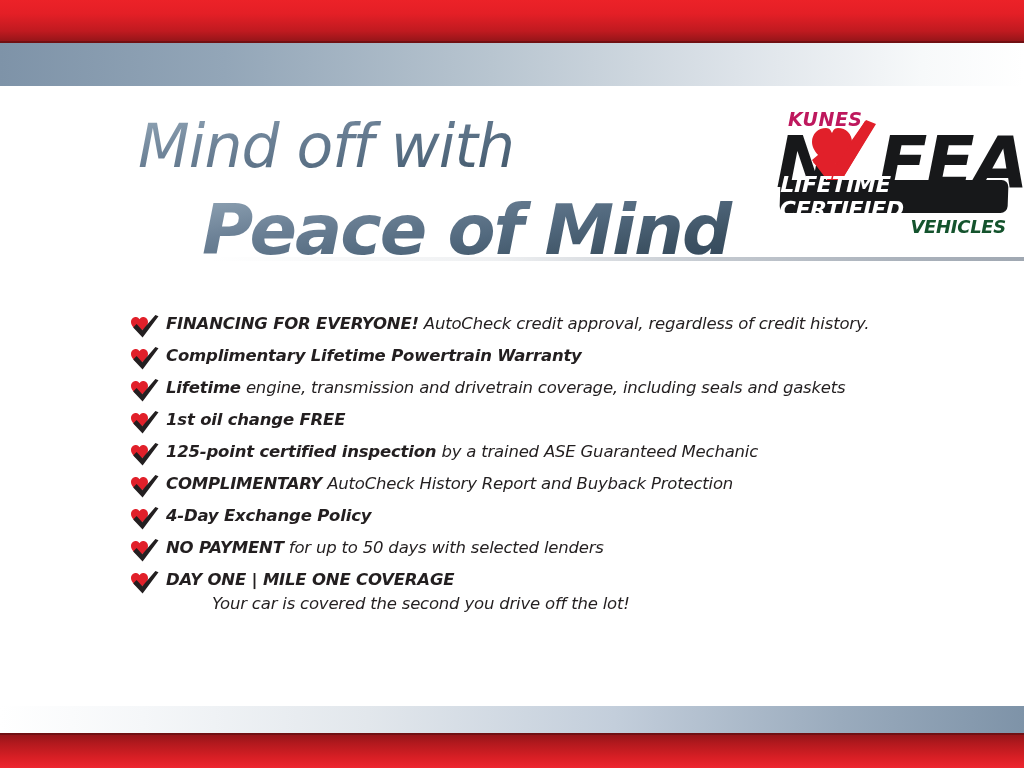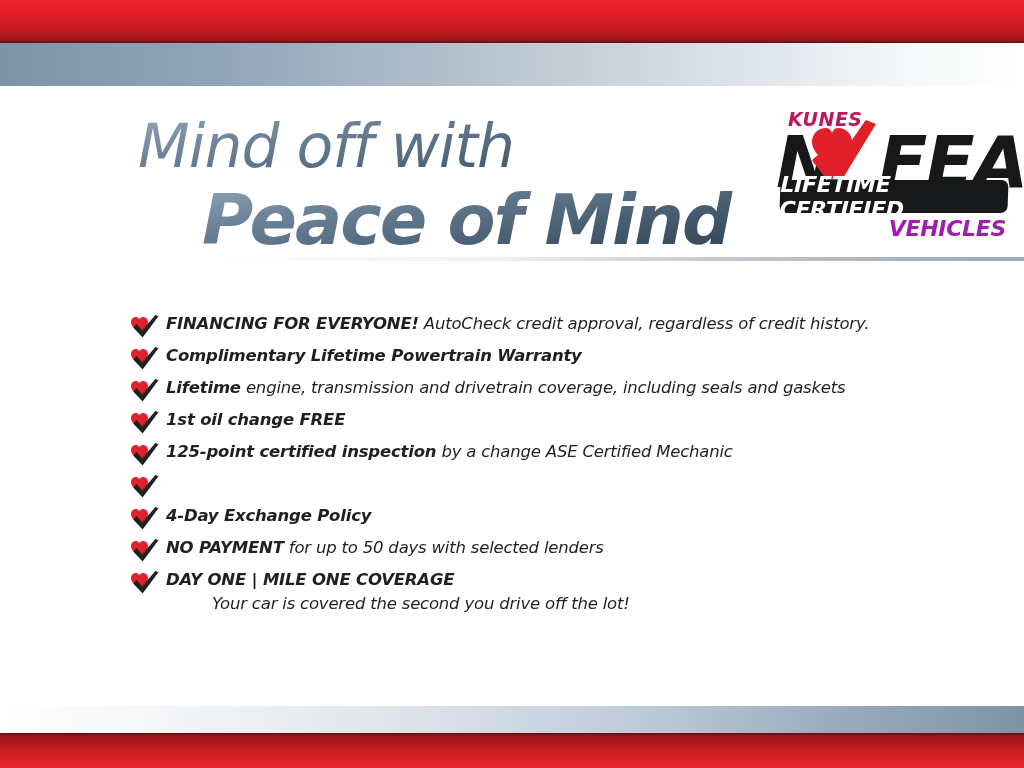--- a/index.html
+++ b/index.html
@@ -66,7 +66,7 @@
   .headline-1 { font-size:60px; font-weight:400; }
   .headline-2 {
     font-size:70px; font-weight:700;
-    margin-top:11px; margin-left:64px;
+    margin-top:21px; margin-left:64px;
     letter-spacing:-2px;
   }
 

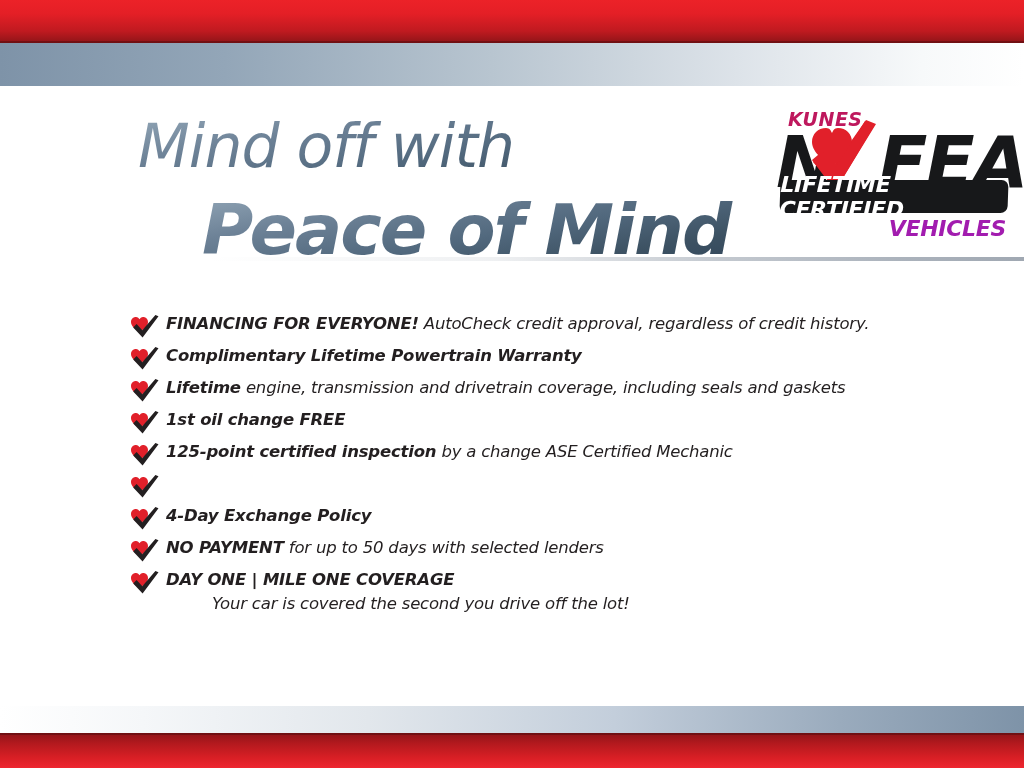--- a/index.html
+++ b/index.html
@@ -125,8 +125,8 @@
     position:absolute; right:4px; top:108px;
     font-family:"DejaVu Sans", sans-serif;
     font-style:italic; font-weight:700;
-    font-size:22px; letter-spacing:-.3px;
-    color:#a21caf;
+    font-size:18px; letter-spacing:-.3px;
+    color:#14532d;
   }
 
   

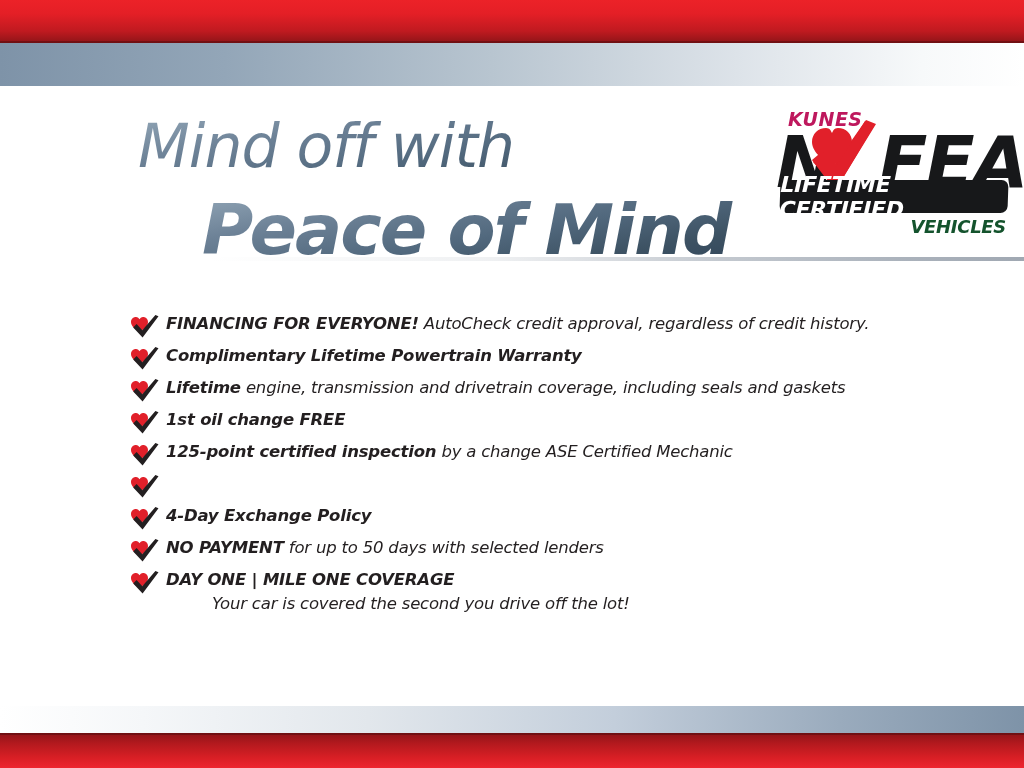--- a/index.html
+++ b/index.html
@@ -246,7 +246,7 @@
         <path d="M6 2 C3 2 1 4.2 1 7.2 C1 11.4 6.5 15 9.5 17.2 C12.5 15 18 11.4 18 7.2 C18 4.2 16 2 13 2 C11.2 2 10.2 3.2 9.5 4.3 C8.8 3.2 7.8 2 6 2 Z" fill="#e1202a"></path>
         <path d="M28.5 1.2 L12.6 22.6 L3.2 12.4 L6.6 9 L12.3 15.2 L25.4 0 Z" fill="#231f20"></path>
       </svg>
-      <div class="feature-text"><span class="b">125-point certified inspection</span><span> by a change ASE Certified Mechanic</span></div>
+      <div class="feature-text"><span class="b">125-point certified inspection</span><span> by a trained ASE Guaranteed Mechanic</span></div>
     </div>
 
     <div class="feature">

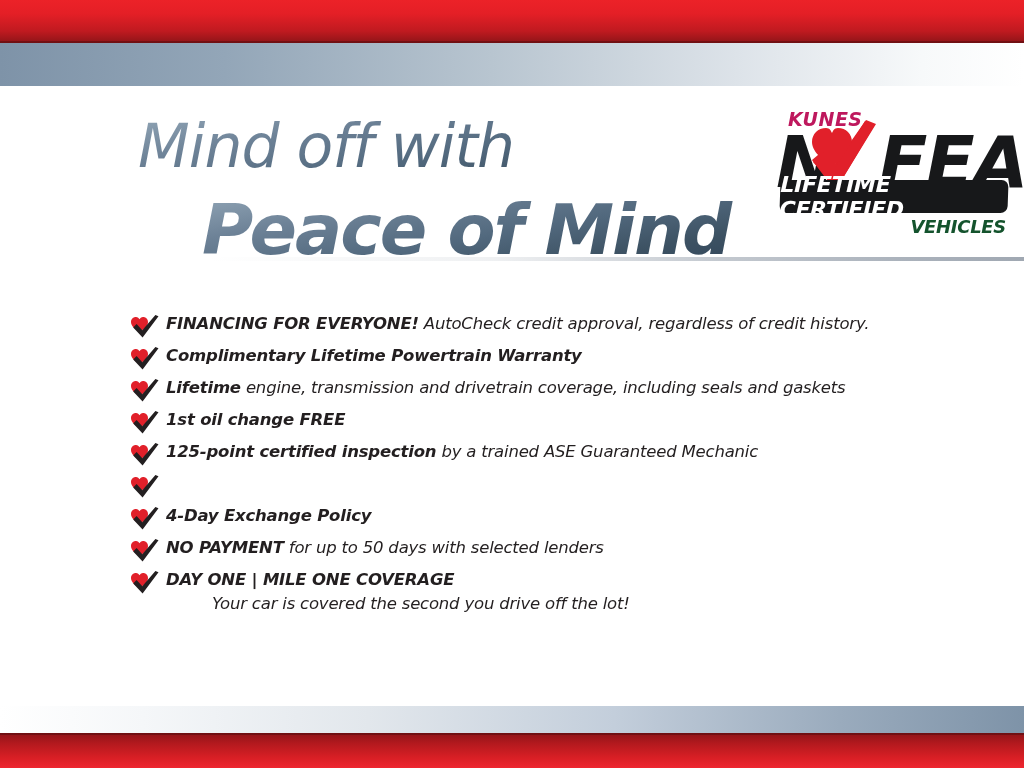--- a/index.html
+++ b/index.html
@@ -254,6 +254,7 @@
         <path d="M6 2 C3 2 1 4.2 1 7.2 C1 11.4 6.5 15 9.5 17.2 C12.5 15 18 11.4 18 7.2 C18 4.2 16 2 13 2 C11.2 2 10.2 3.2 9.5 4.3 C8.8 3.2 7.8 2 6 2 Z" fill="#e1202a"></path>
         <path d="M28.5 1.2 L12.6 22.6 L3.2 12.4 L6.6 9 L12.3 15.2 L25.4 0 Z" fill="#231f20"></path>
       </svg>
+      <div class="feature-text"><span class="b">COMPLIMENTARY</span><span> AutoCheck History Report and Buyback Protection</span></div>
     </div>
 
     <div class="feature">

